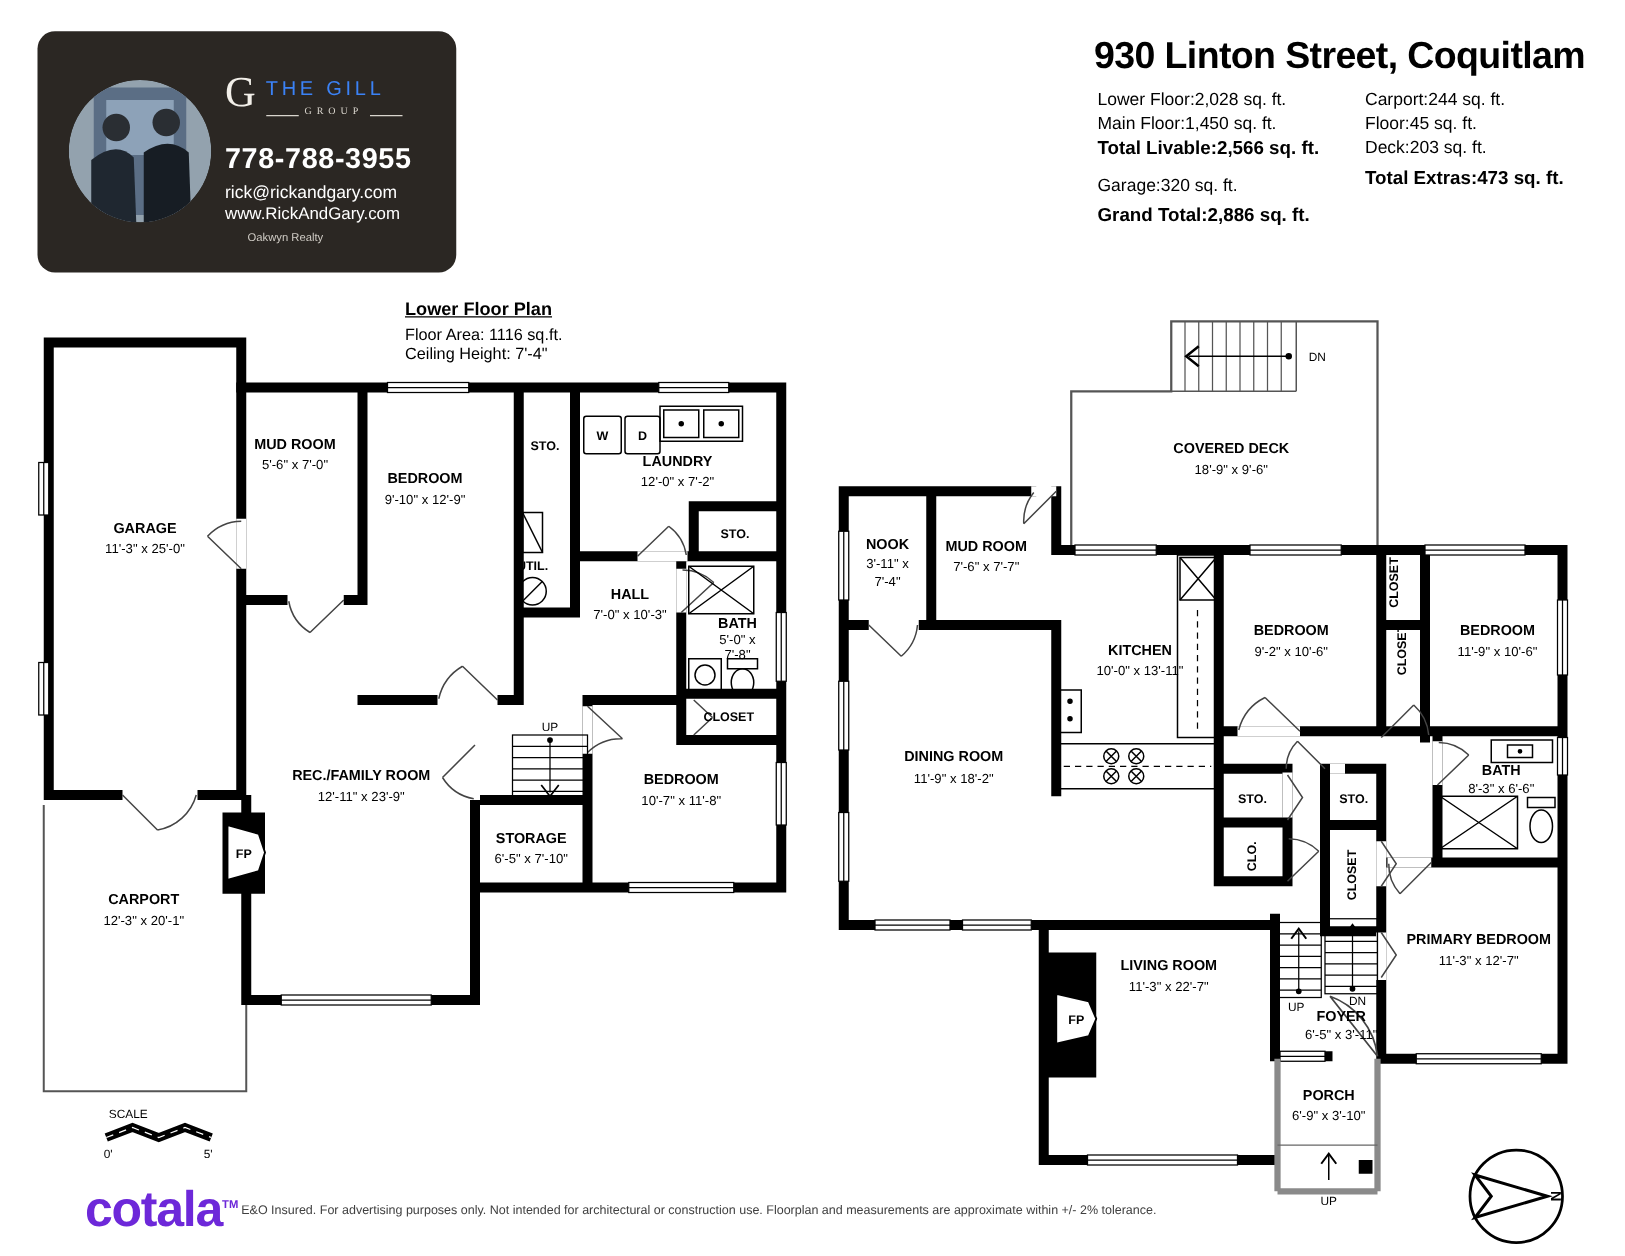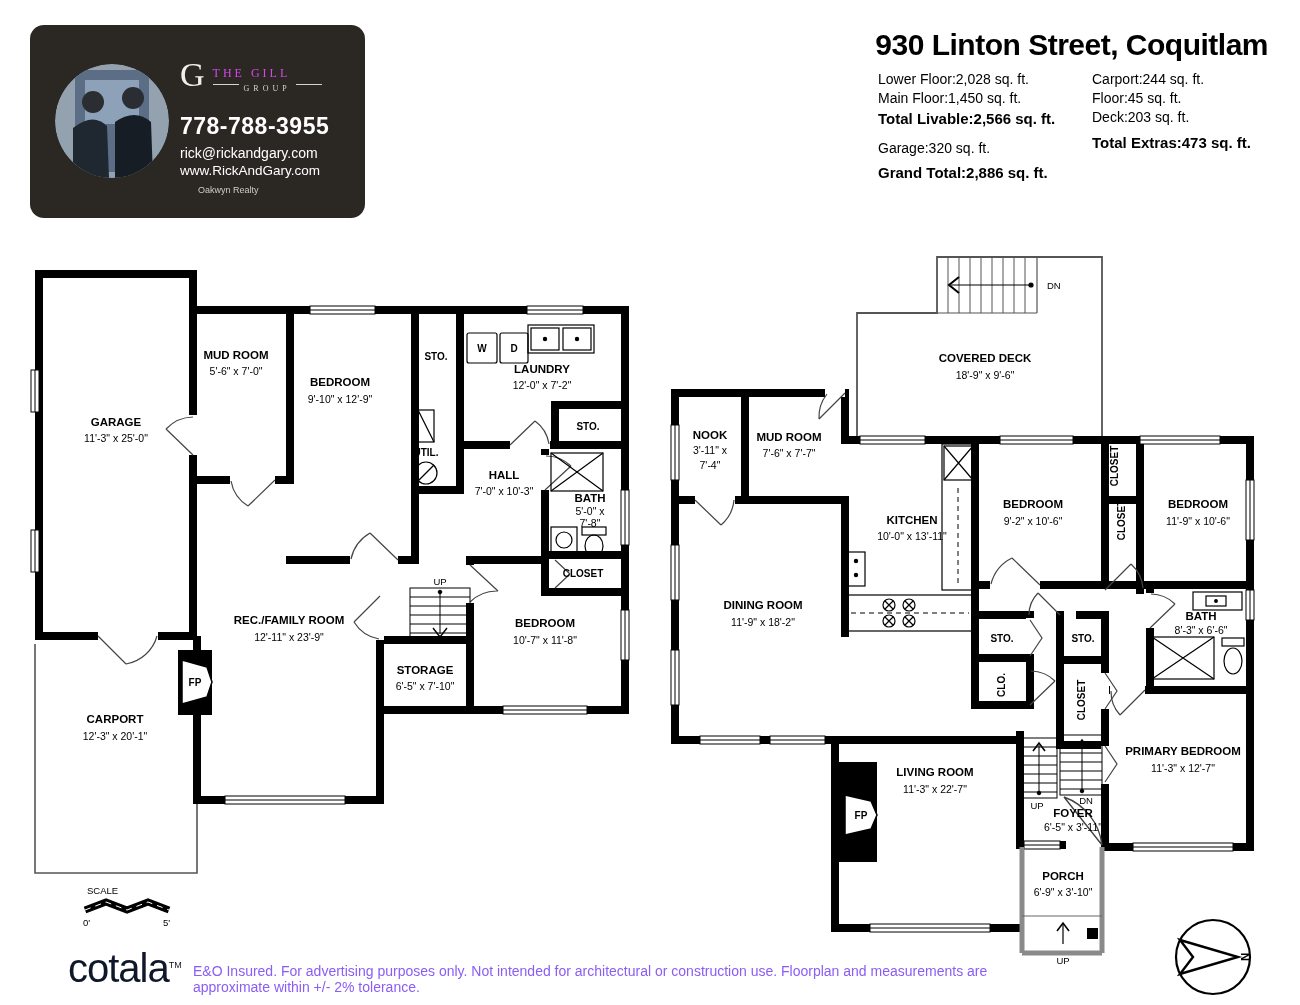--- a/index.html
+++ b/index.html
@@ -13,7 +13,7 @@
   .card .logo-row{position:absolute;left:150px;top:34px;display:flex;align-items:flex-start}
   .card .monogram{font-family:"Liberation Serif",serif;font-size:34px;line-height:32px;font-weight:400;color:#f2efe9}
   .card .brandtxt{margin-left:8px;margin-top:4px}
-  .card .brand-top{font-family:Liberation Serif, serif;font-size:12px;letter-spacing:3px;color:#d946ef;white-space:nowrap}
+  .card .brand-top{font-family:Liberation Sans, sans-serif;font-size:16px;letter-spacing:3px;color:#3b82f6;white-space:nowrap}
   .card .brand-bot{display:flex;align-items:flex-start;gap:5px;margin-top:3px}
   .card .brand-bot .word{font-family:"Liberation Serif",serif;font-size:8px;letter-spacing:4px;color:#d9d5cd}
   .card .dash{width:26px;height:1px;background:#d9d5cd}

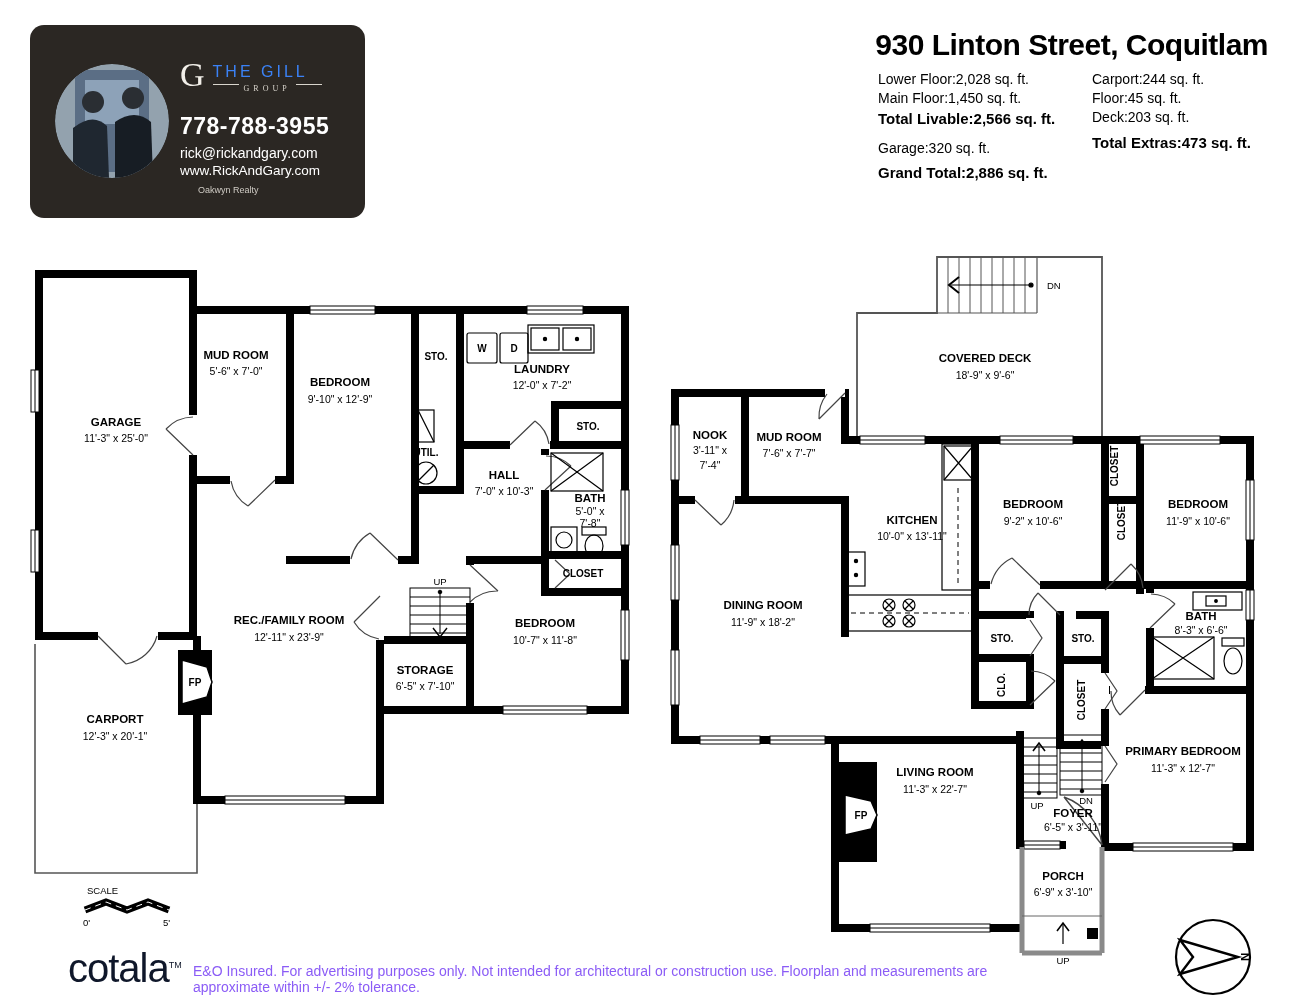--- a/index.html
+++ b/index.html
@@ -14,7 +14,7 @@
   .card .monogram{font-family:"Liberation Serif",serif;font-size:34px;line-height:32px;font-weight:400;color:#f2efe9}
   .card .brandtxt{margin-left:8px;margin-top:4px}
   .card .brand-top{font-family:Liberation Sans, sans-serif;font-size:16px;letter-spacing:3px;color:#3b82f6;white-space:nowrap}
-  .card .brand-bot{display:flex;align-items:flex-start;gap:5px;margin-top:3px}
+  .card .brand-bot{display:flex;align-items:flex-end;gap:5px;margin-top:3px}
   .card .brand-bot .word{font-family:"Liberation Serif",serif;font-size:8px;letter-spacing:4px;color:#d9d5cd}
   .card .dash{width:26px;height:1px;background:#d9d5cd}
   .card .phone{position:absolute;left:150px;top:88px;font-size:23px;font-weight:bold;letter-spacing:.5px}

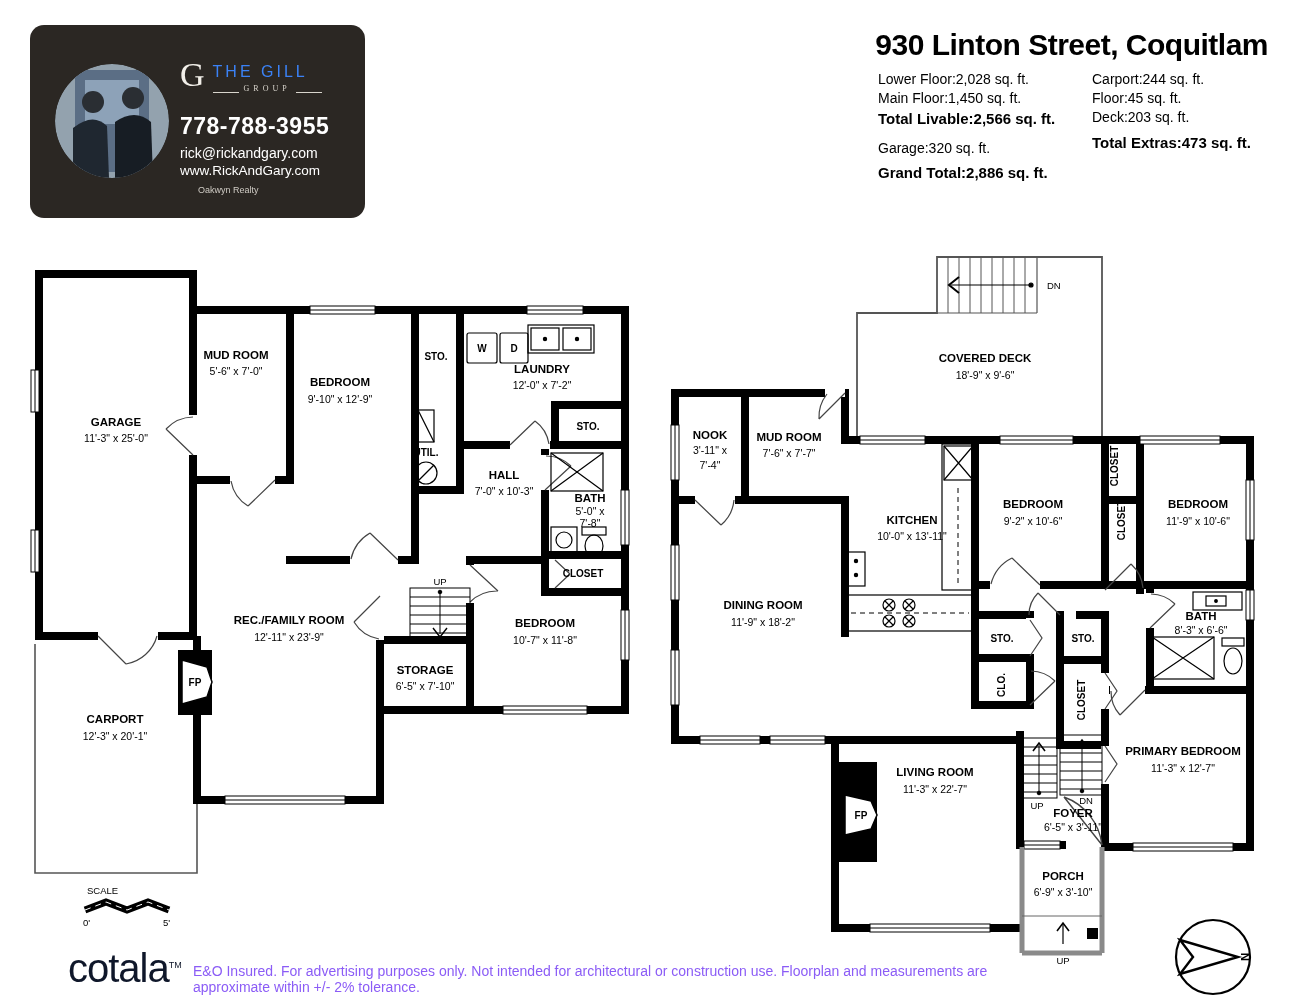--- a/index.html
+++ b/index.html
@@ -134,6 +134,11 @@
       </div>
   </div>
 
+  <div class="abs plan-head" style="left:324px;top:241px">
+    <div class="t">Lower Floor Plan</div>
+    <div>Floor Area: 1116 sq.ft.</div>
+    <div>Ceiling Height: 7'-4"</div>
+  </div>
 
   <svg class="abs" style="left:30px;top:240px" width="605" height="700" viewBox="0 0 605 700">
     <g stroke="#000" stroke-width="8" fill="none" stroke-linecap="square">

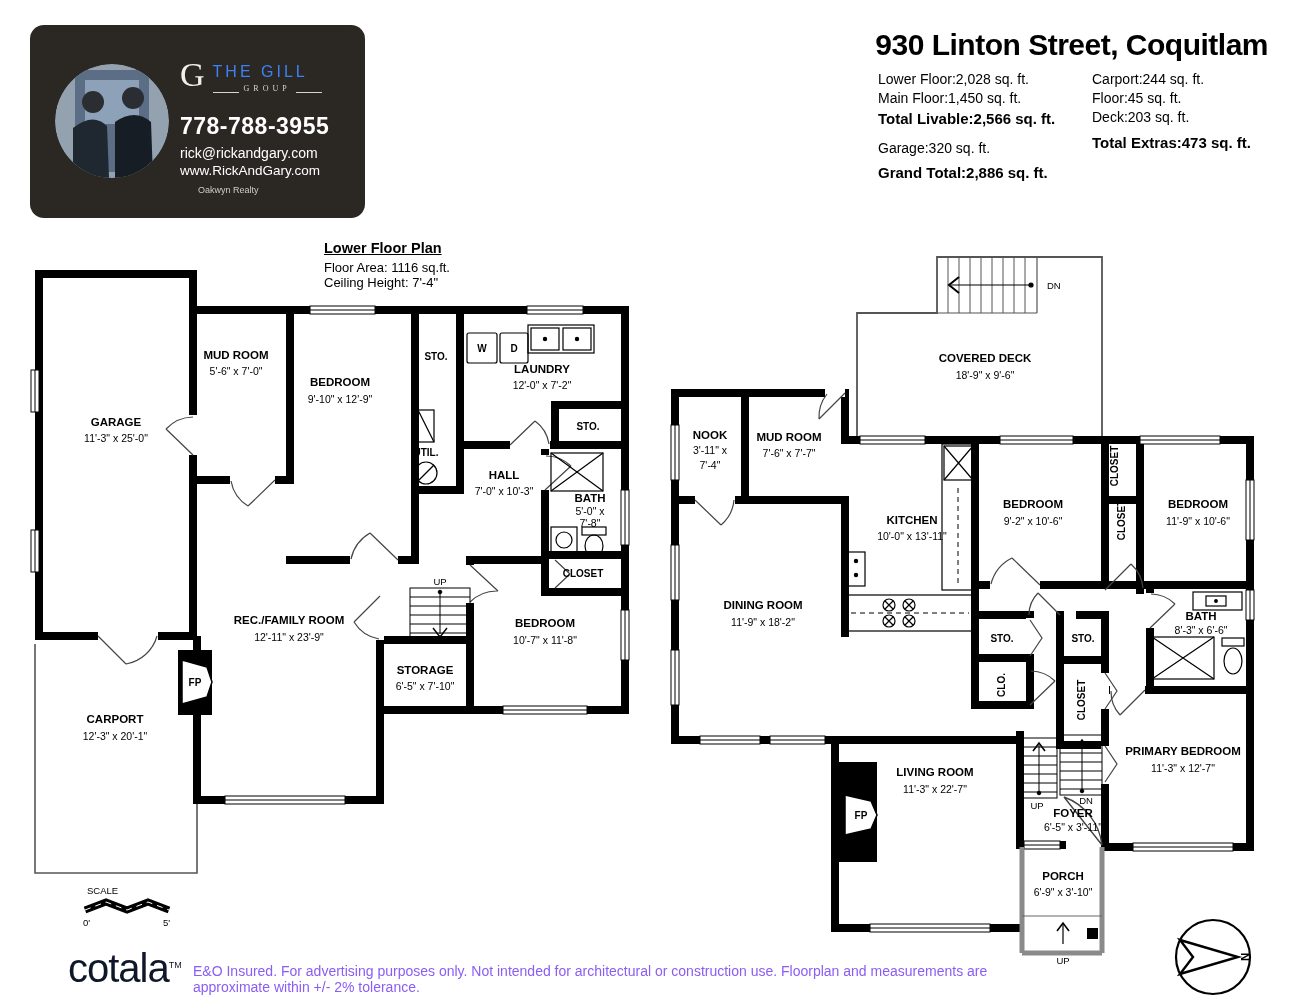--- a/index.html
+++ b/index.html
@@ -35,7 +35,7 @@
   .plan-head .t{font-weight:bold;font-size:14.5px;text-decoration:underline;margin-bottom:3px}
 
   
-  .brand{left:68px;top:946px;font-size:40px;font-weight:normal;letter-spacing:-1px;color:#0f172a}
+  .brand{left:68px;top:946px;font-size:40px;font-weight:bold;letter-spacing:-1px;color:#6d28d9}
   .brand sup{font-size:9px;letter-spacing:0}
   .disclaimer{left:193px;top:963px;width:830px;font-size:14px;color:#8b5cf6}
 

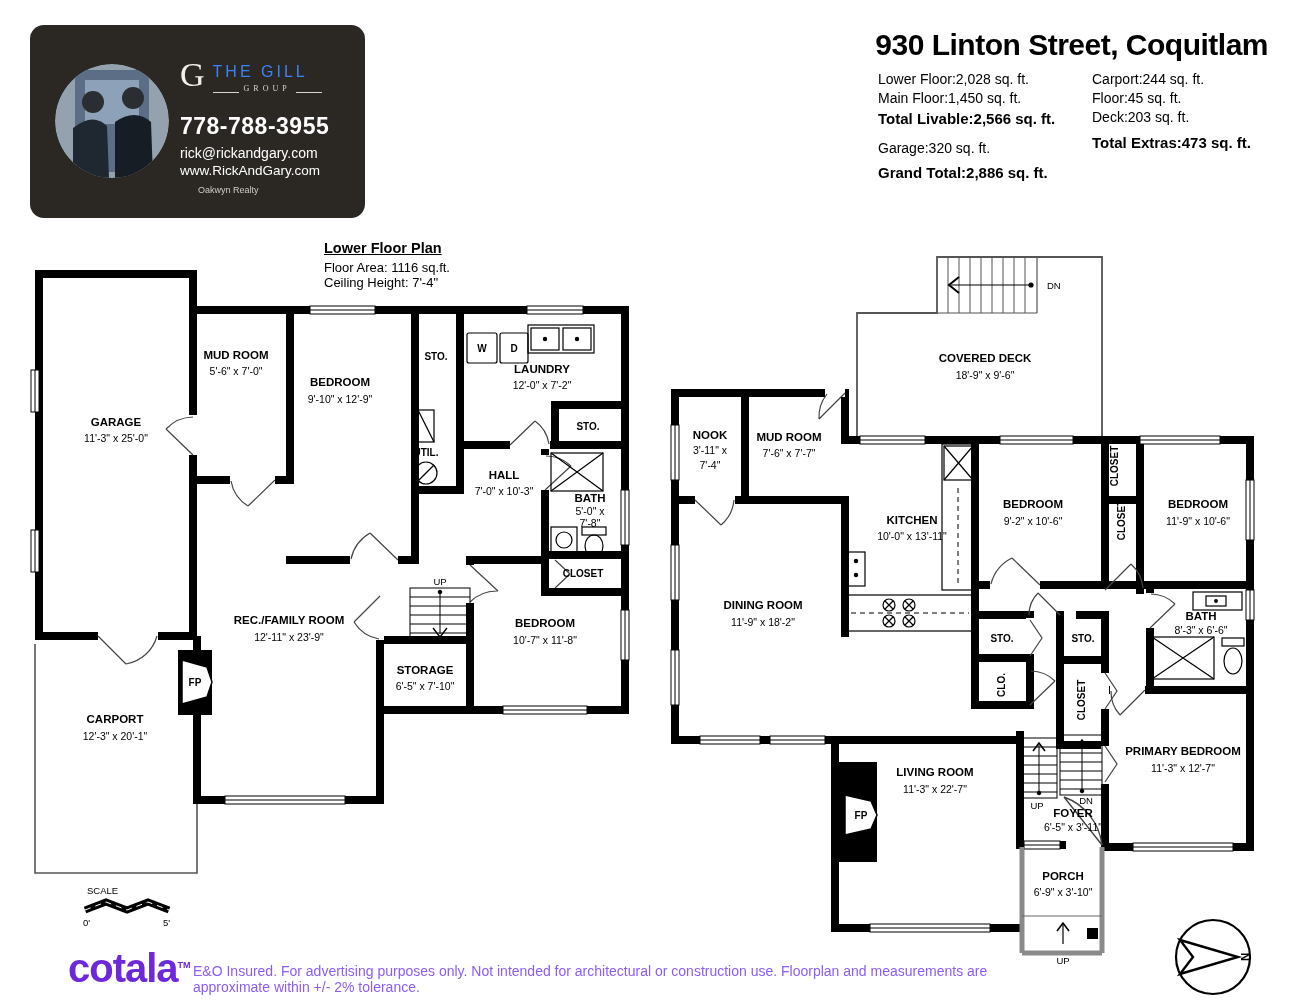--- a/index.html
+++ b/index.html
@@ -37,7 +37,7 @@
   
   .brand{left:68px;top:946px;font-size:40px;font-weight:bold;letter-spacing:-1px;color:#6d28d9}
   .brand sup{font-size:9px;letter-spacing:0}
-  .disclaimer{left:193px;top:963px;width:830px;font-size:14px;color:#8b5cf6}
+  .disclaimer{left:193px;top:963px;width:830px;font-size:10px;color:#404040}
 
   
   text{font-family:"Liberation Sans",sans-serif;fill:#000}

